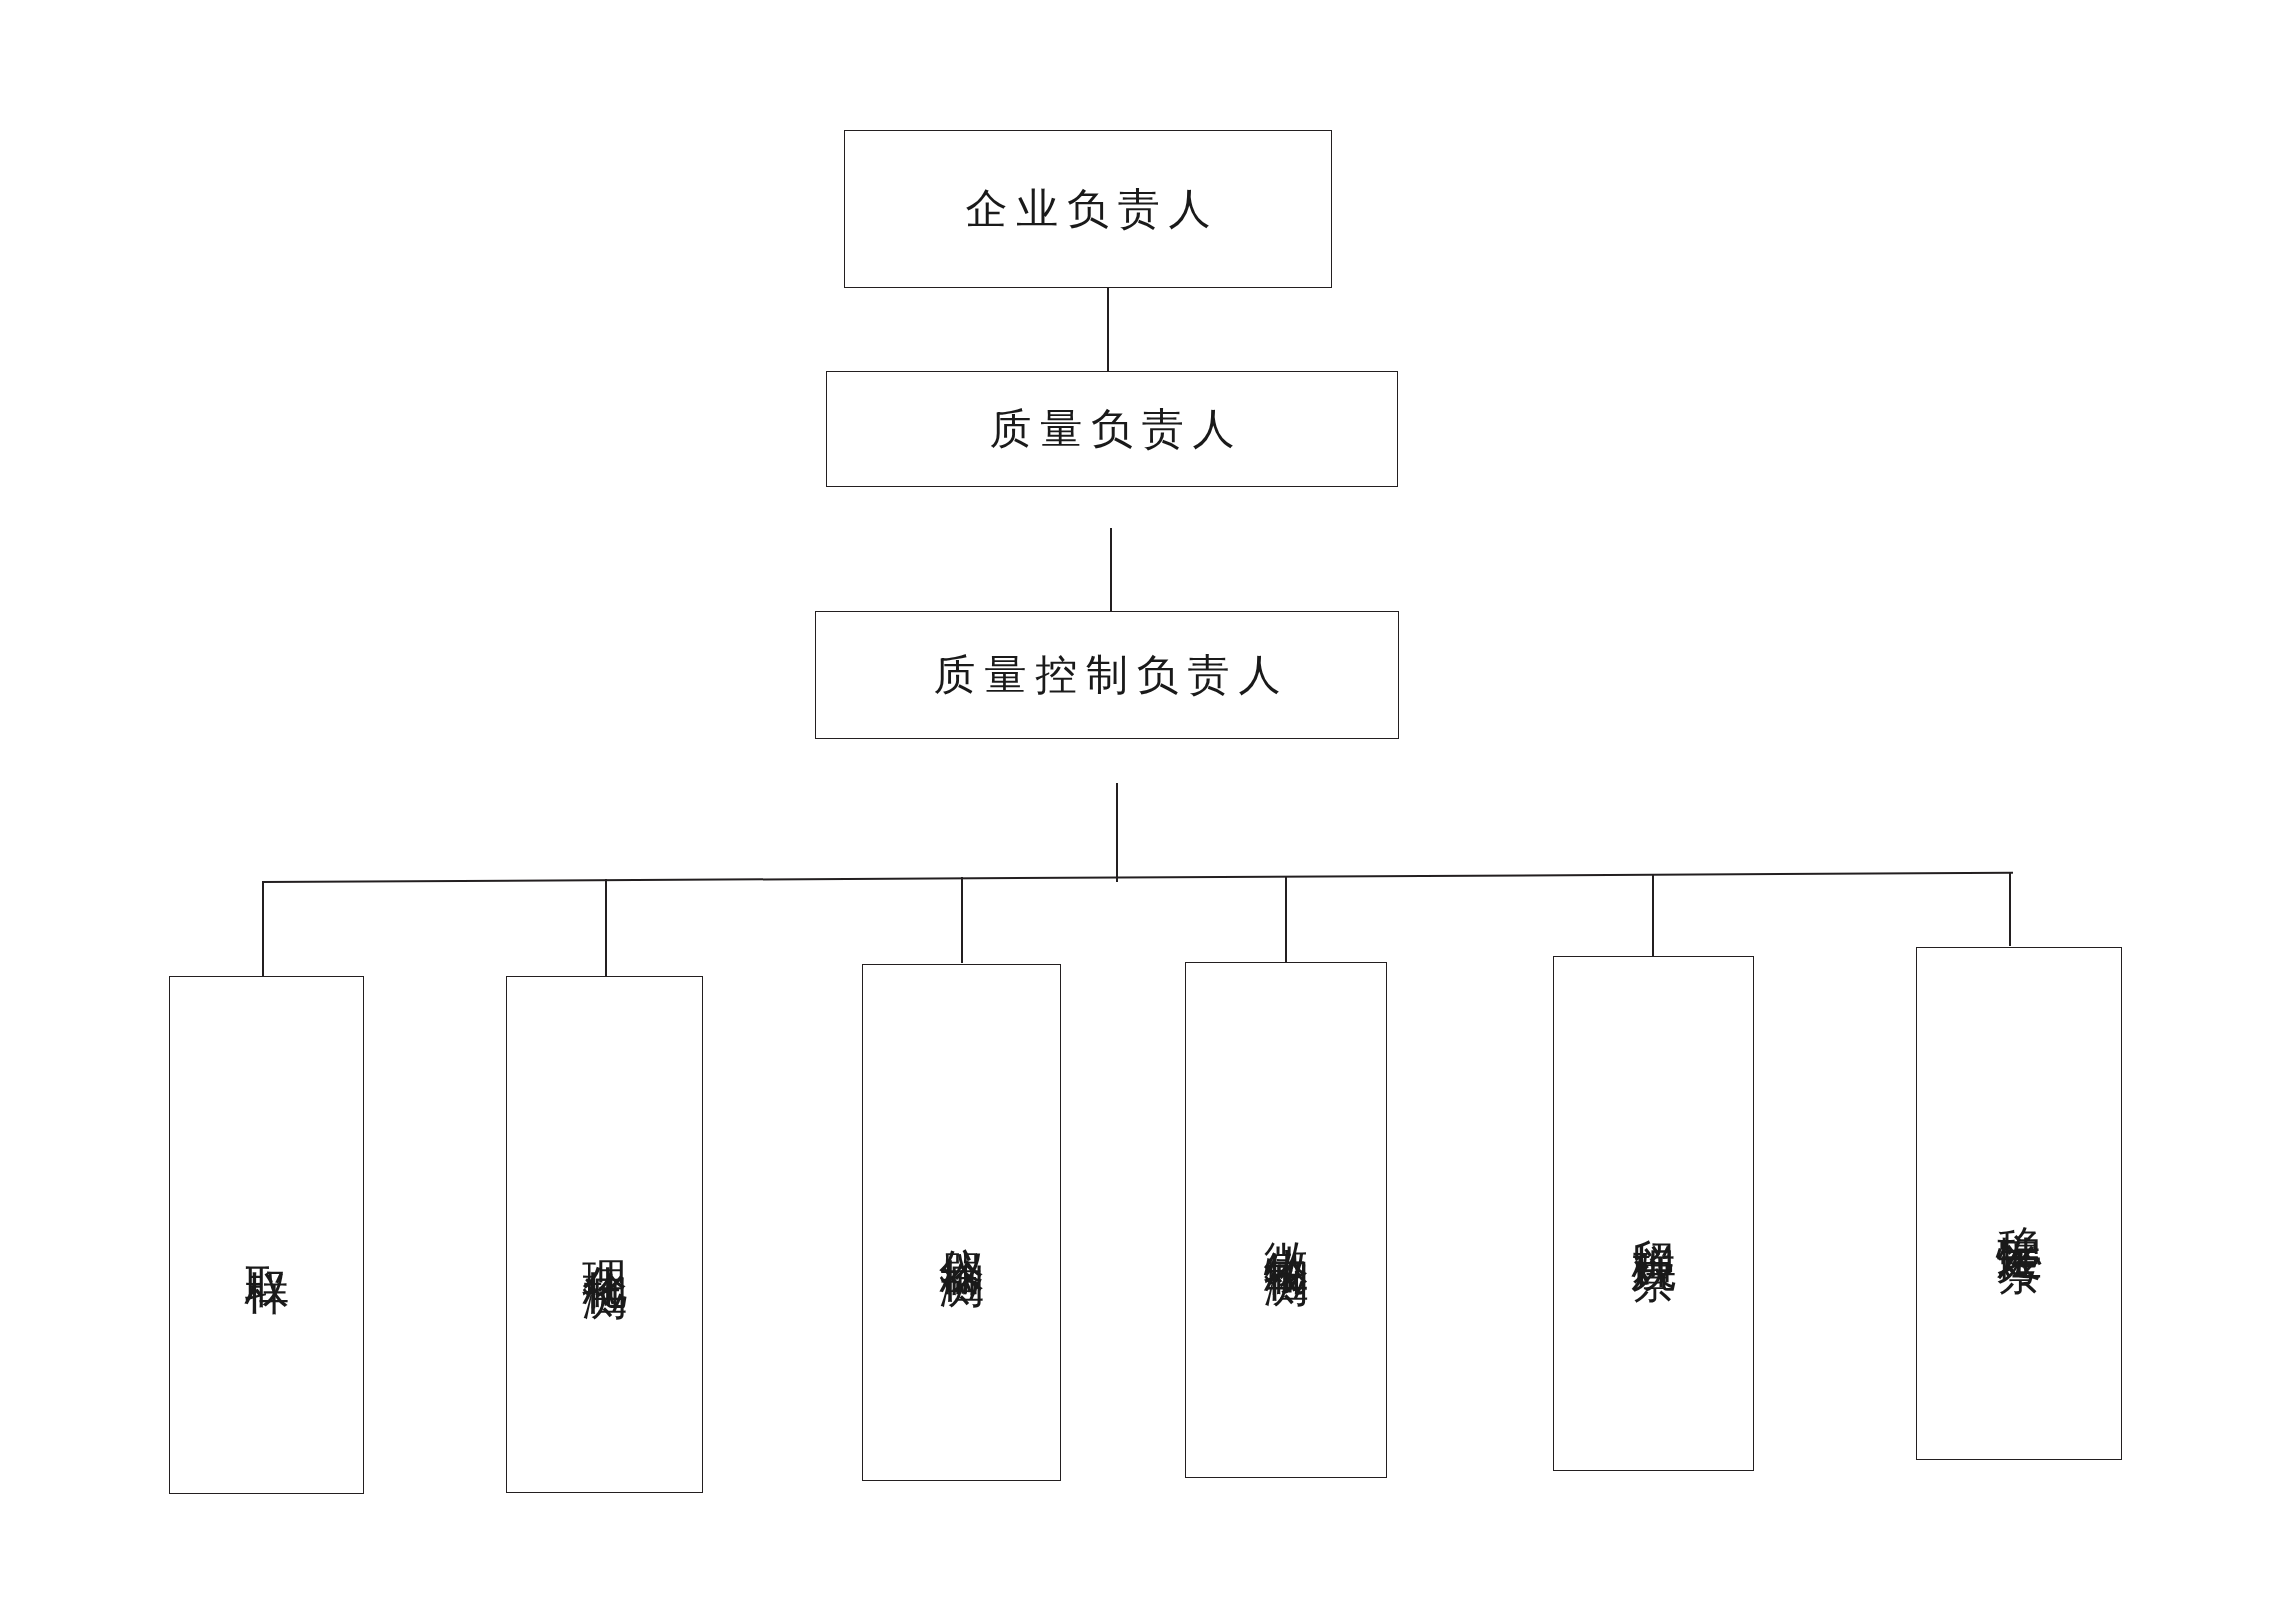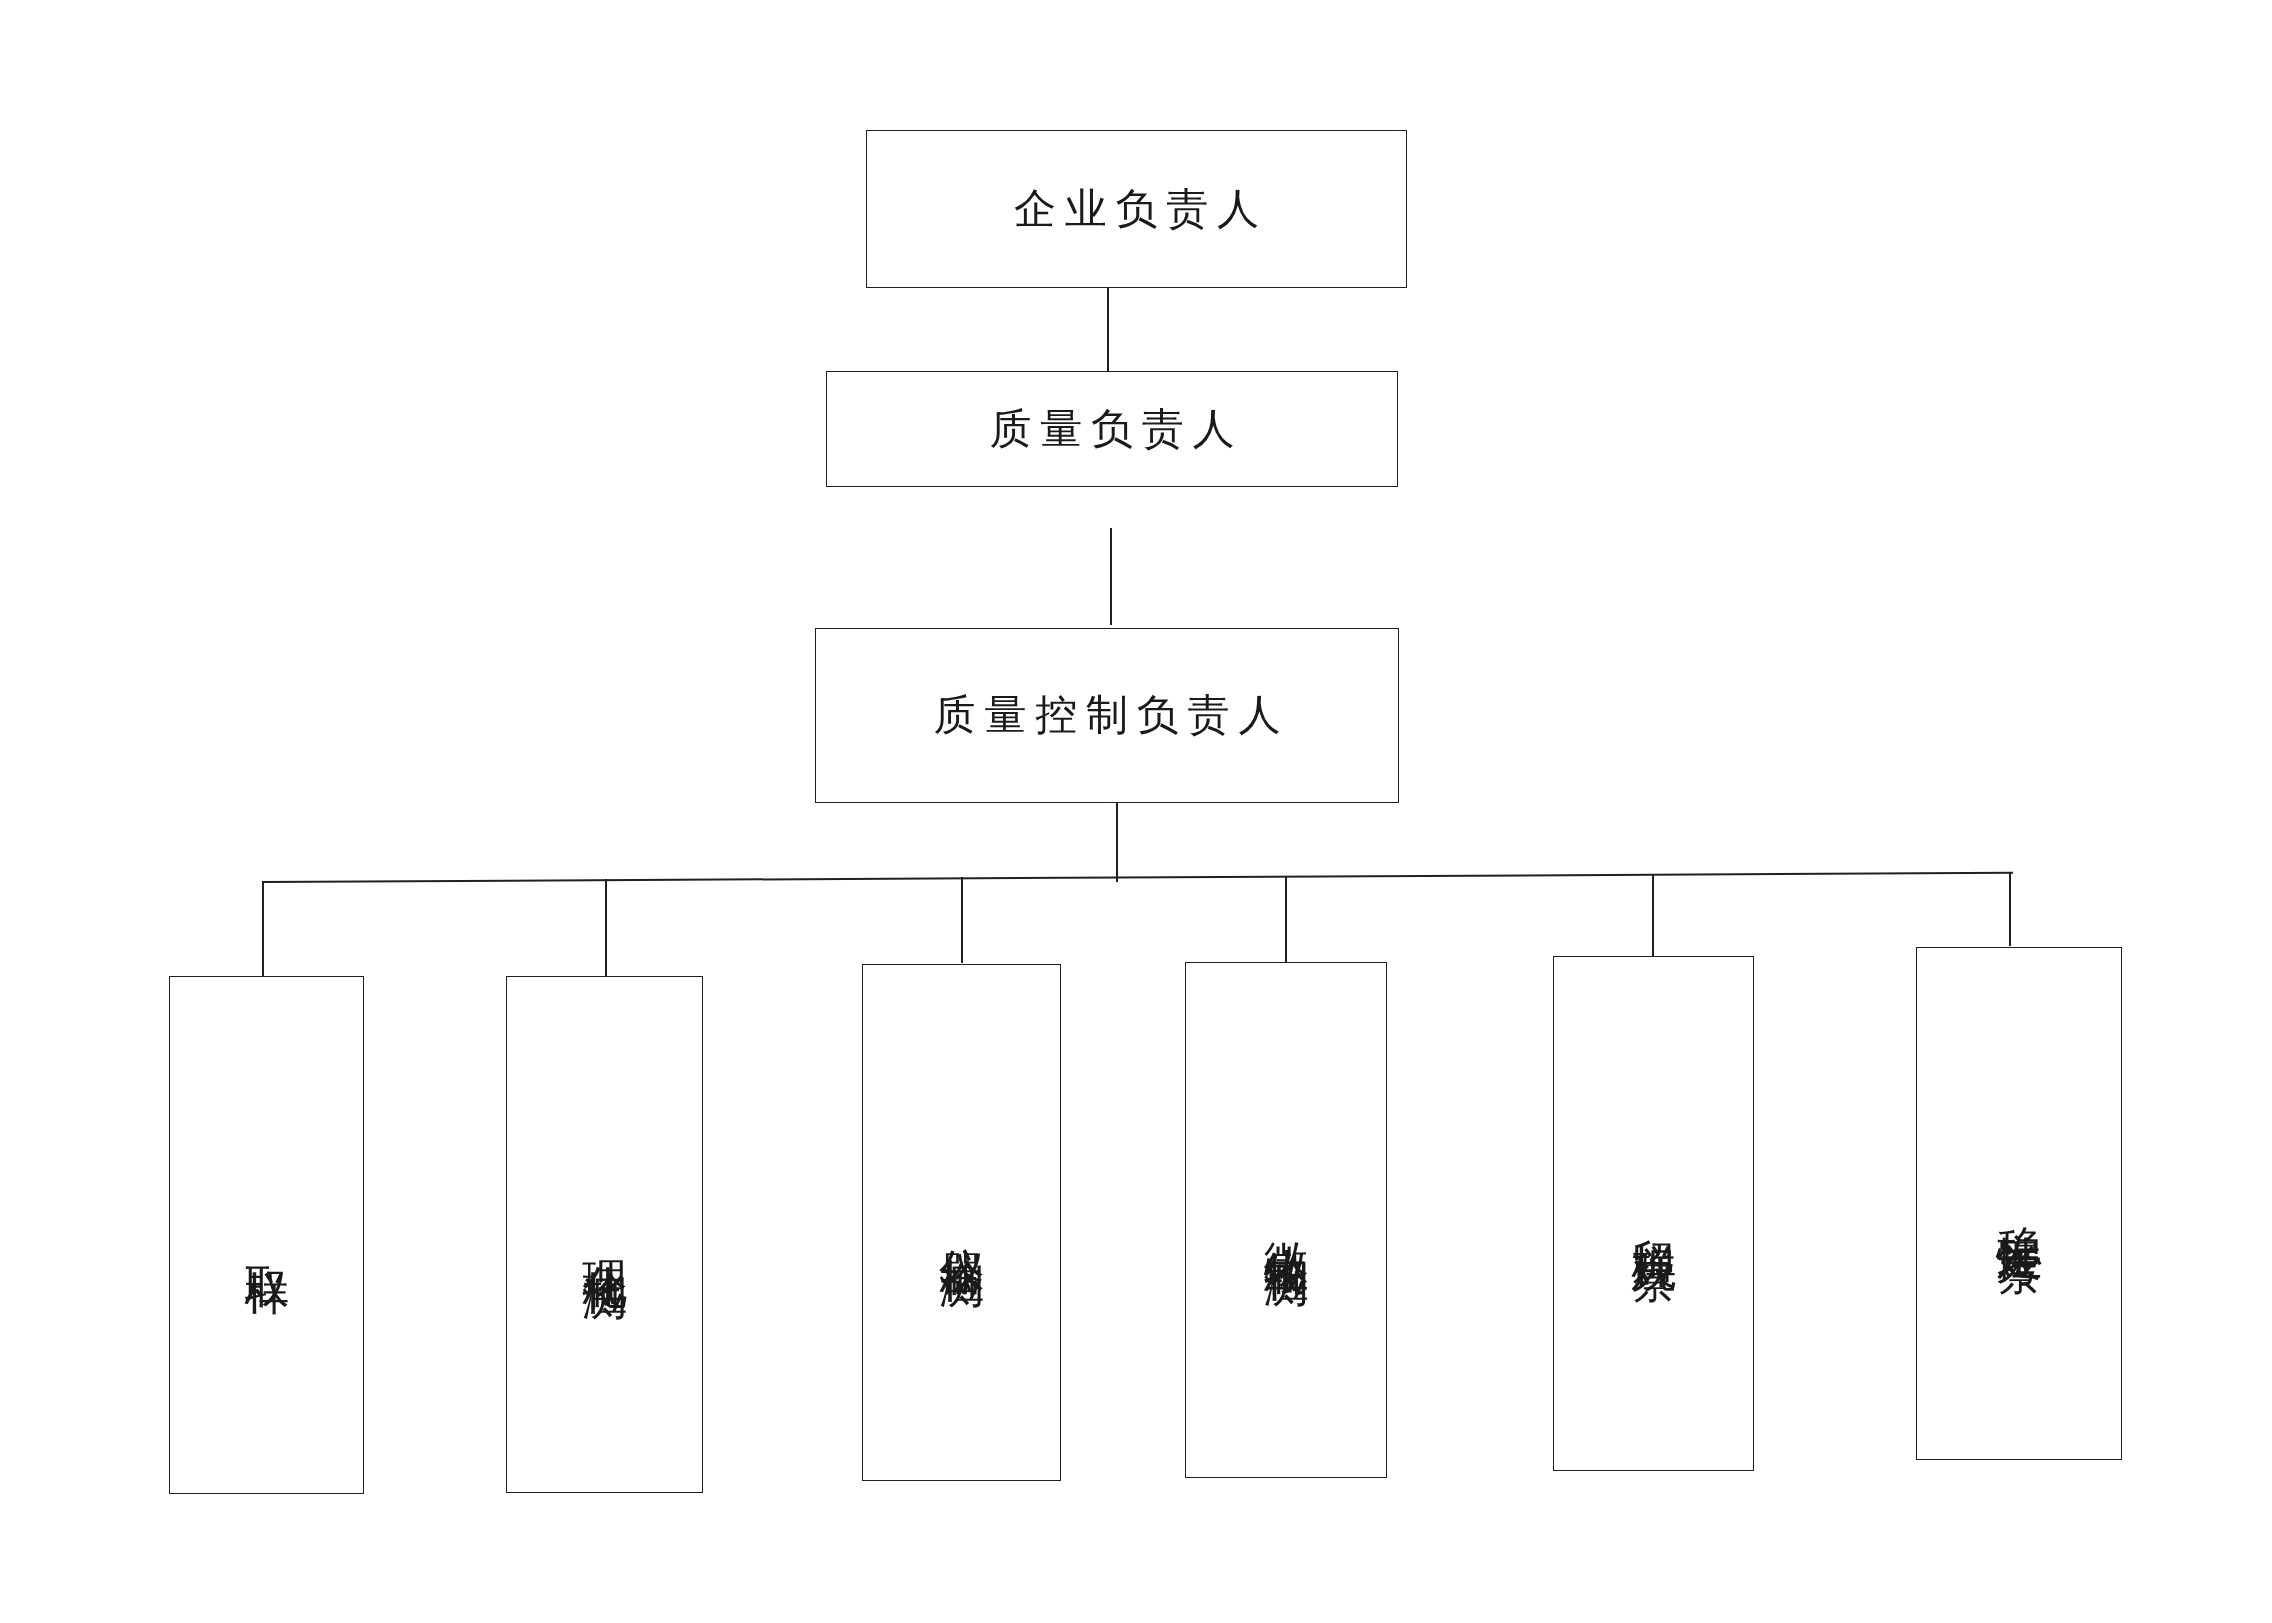--- a/index.html
+++ b/index.html
@@ -95,7 +95,7 @@
     <div class="connector-v" style="left:2009px; top:872px; height:74px;"></div>
   </div>
 
-  <div class="node-box" style="left:866px; top:130px; width:541px; height:158px;">
+  <div class="node-box" style="left:844px; top:130px; width:488px; height:158px;">
     <span class="node-label-h">企业负责人</span>
   </div>
 

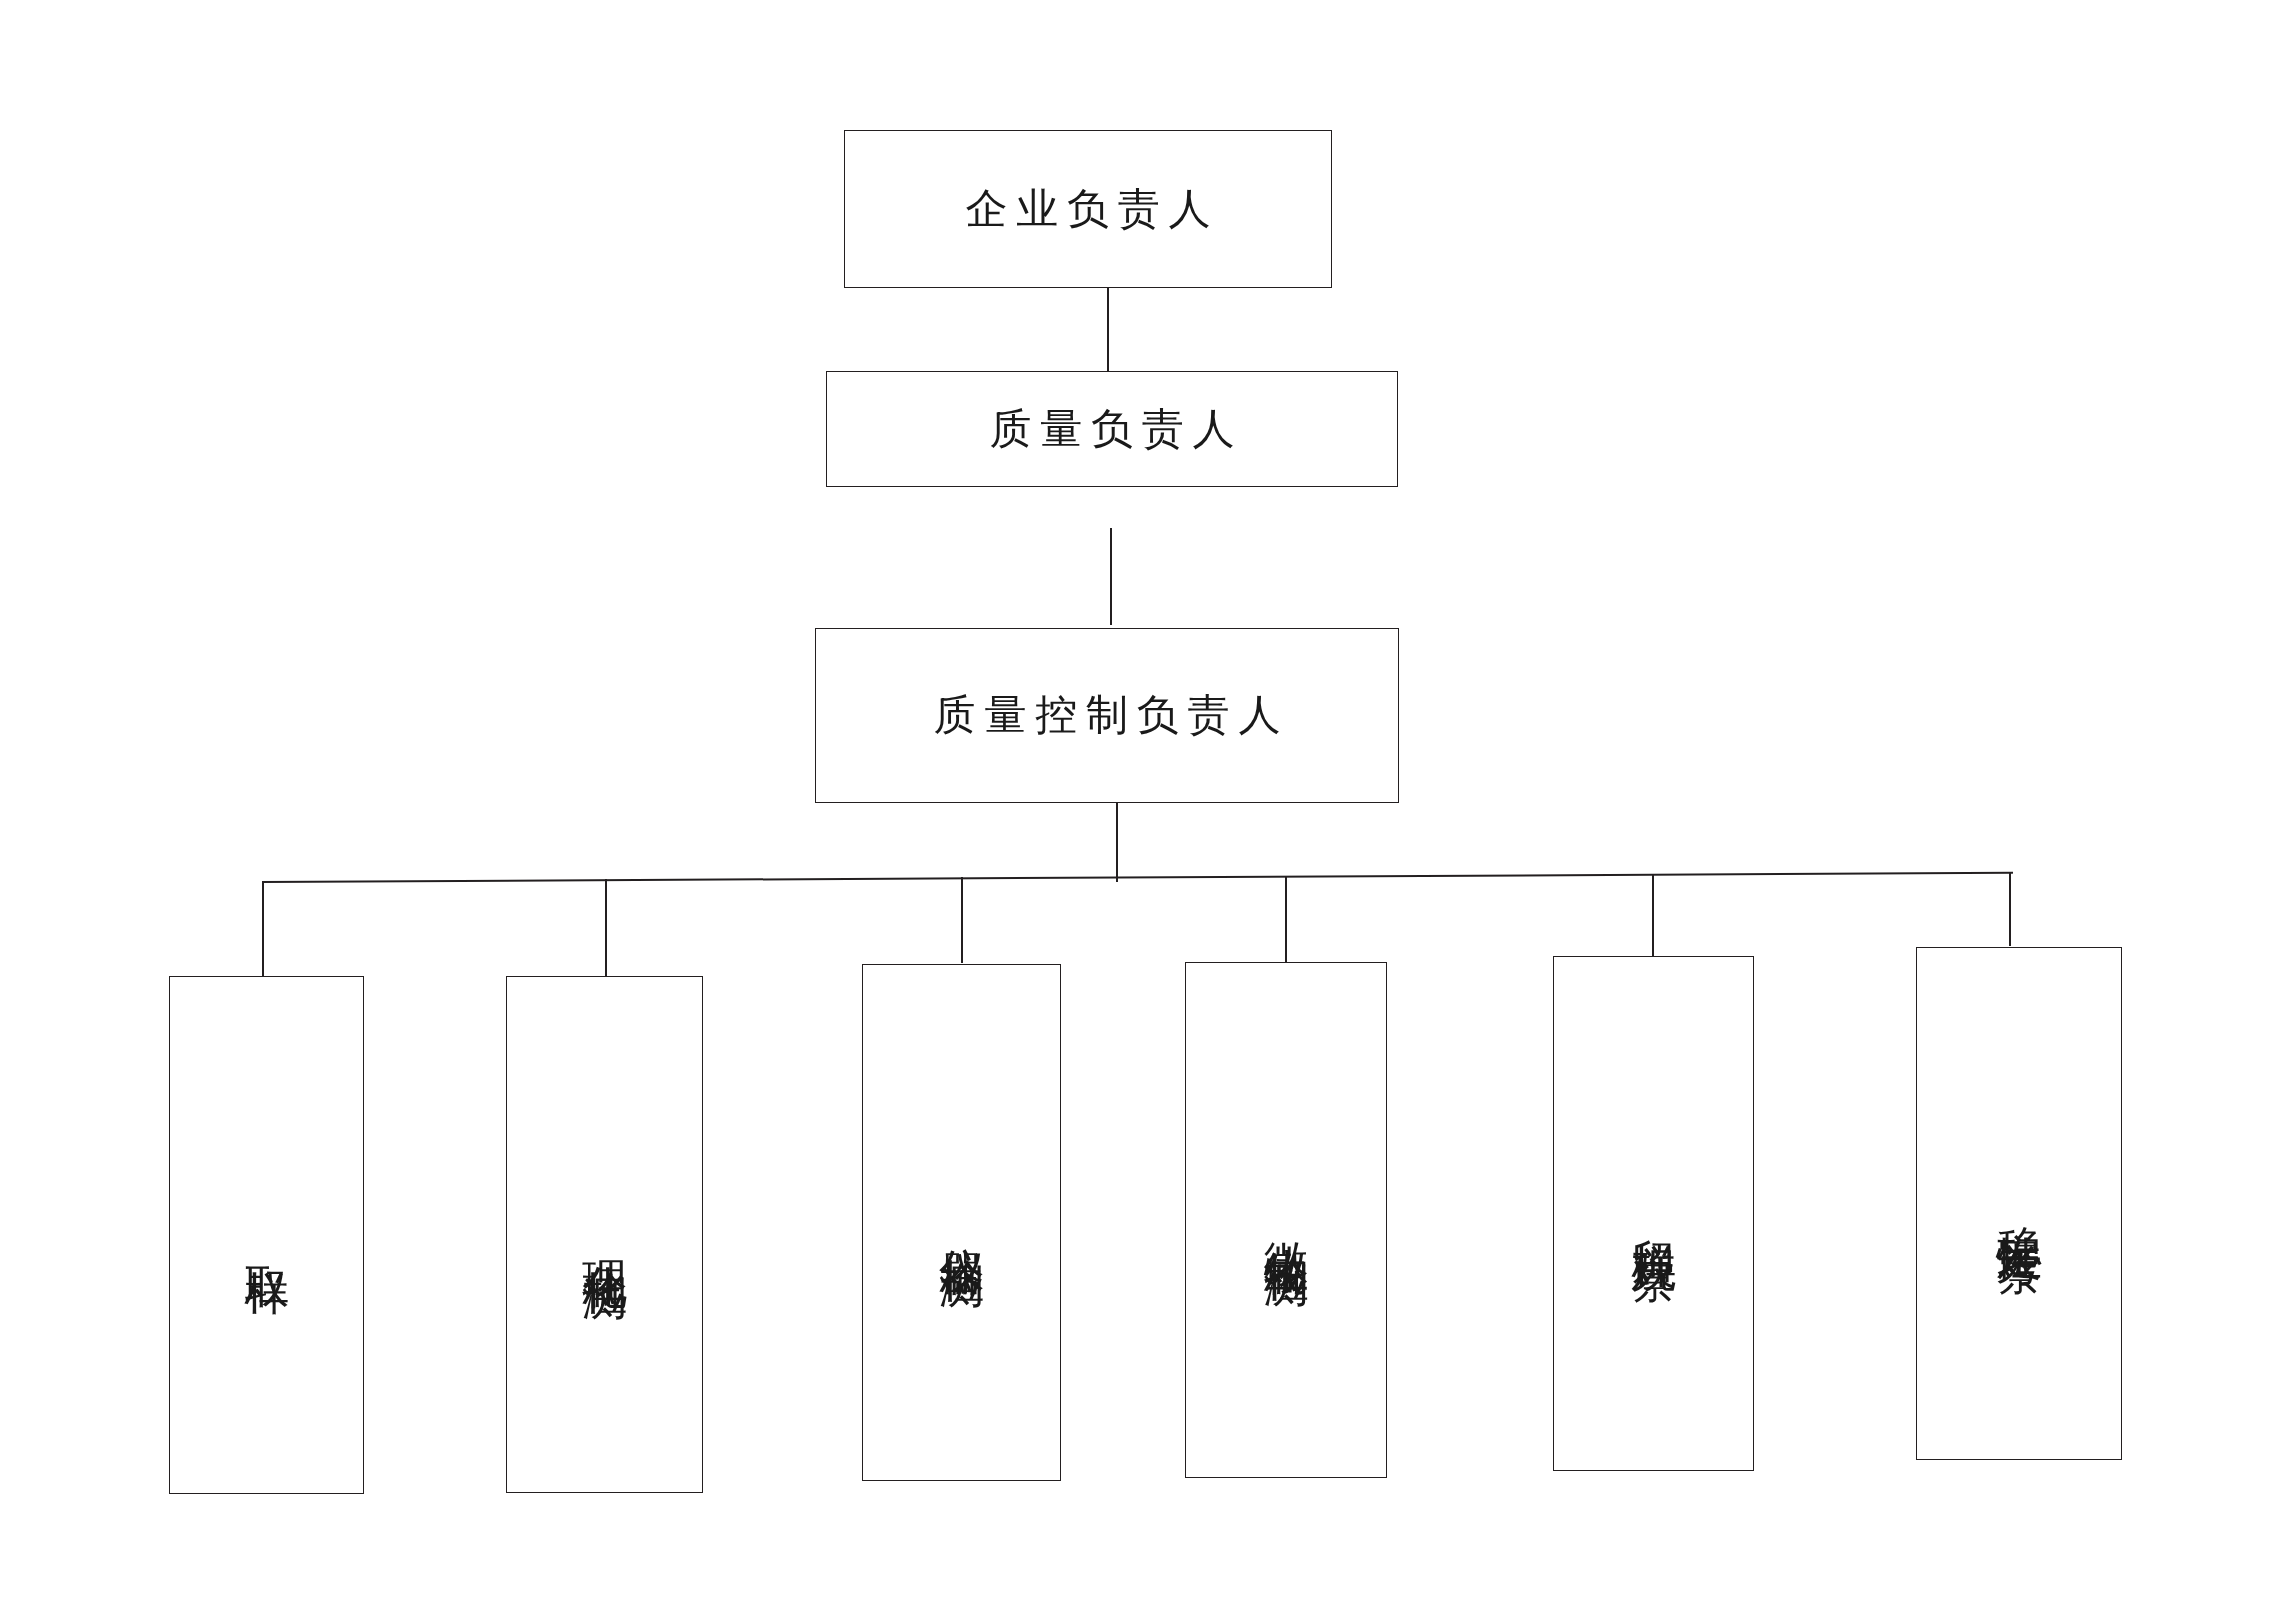--- a/index.html
+++ b/index.html
@@ -103,7 +103,7 @@
     <span class="node-label-h">质量负责人</span>
   </div>
 
-  <div class="node-box" style="left:815px; top:628px; width:584px; height:175px;">
+  <div class="node-box" style="left:815px; top:611px; width:584px; height:128px;">
     <span class="node-label-h">质量控制负责人</span>
   </div>
 

